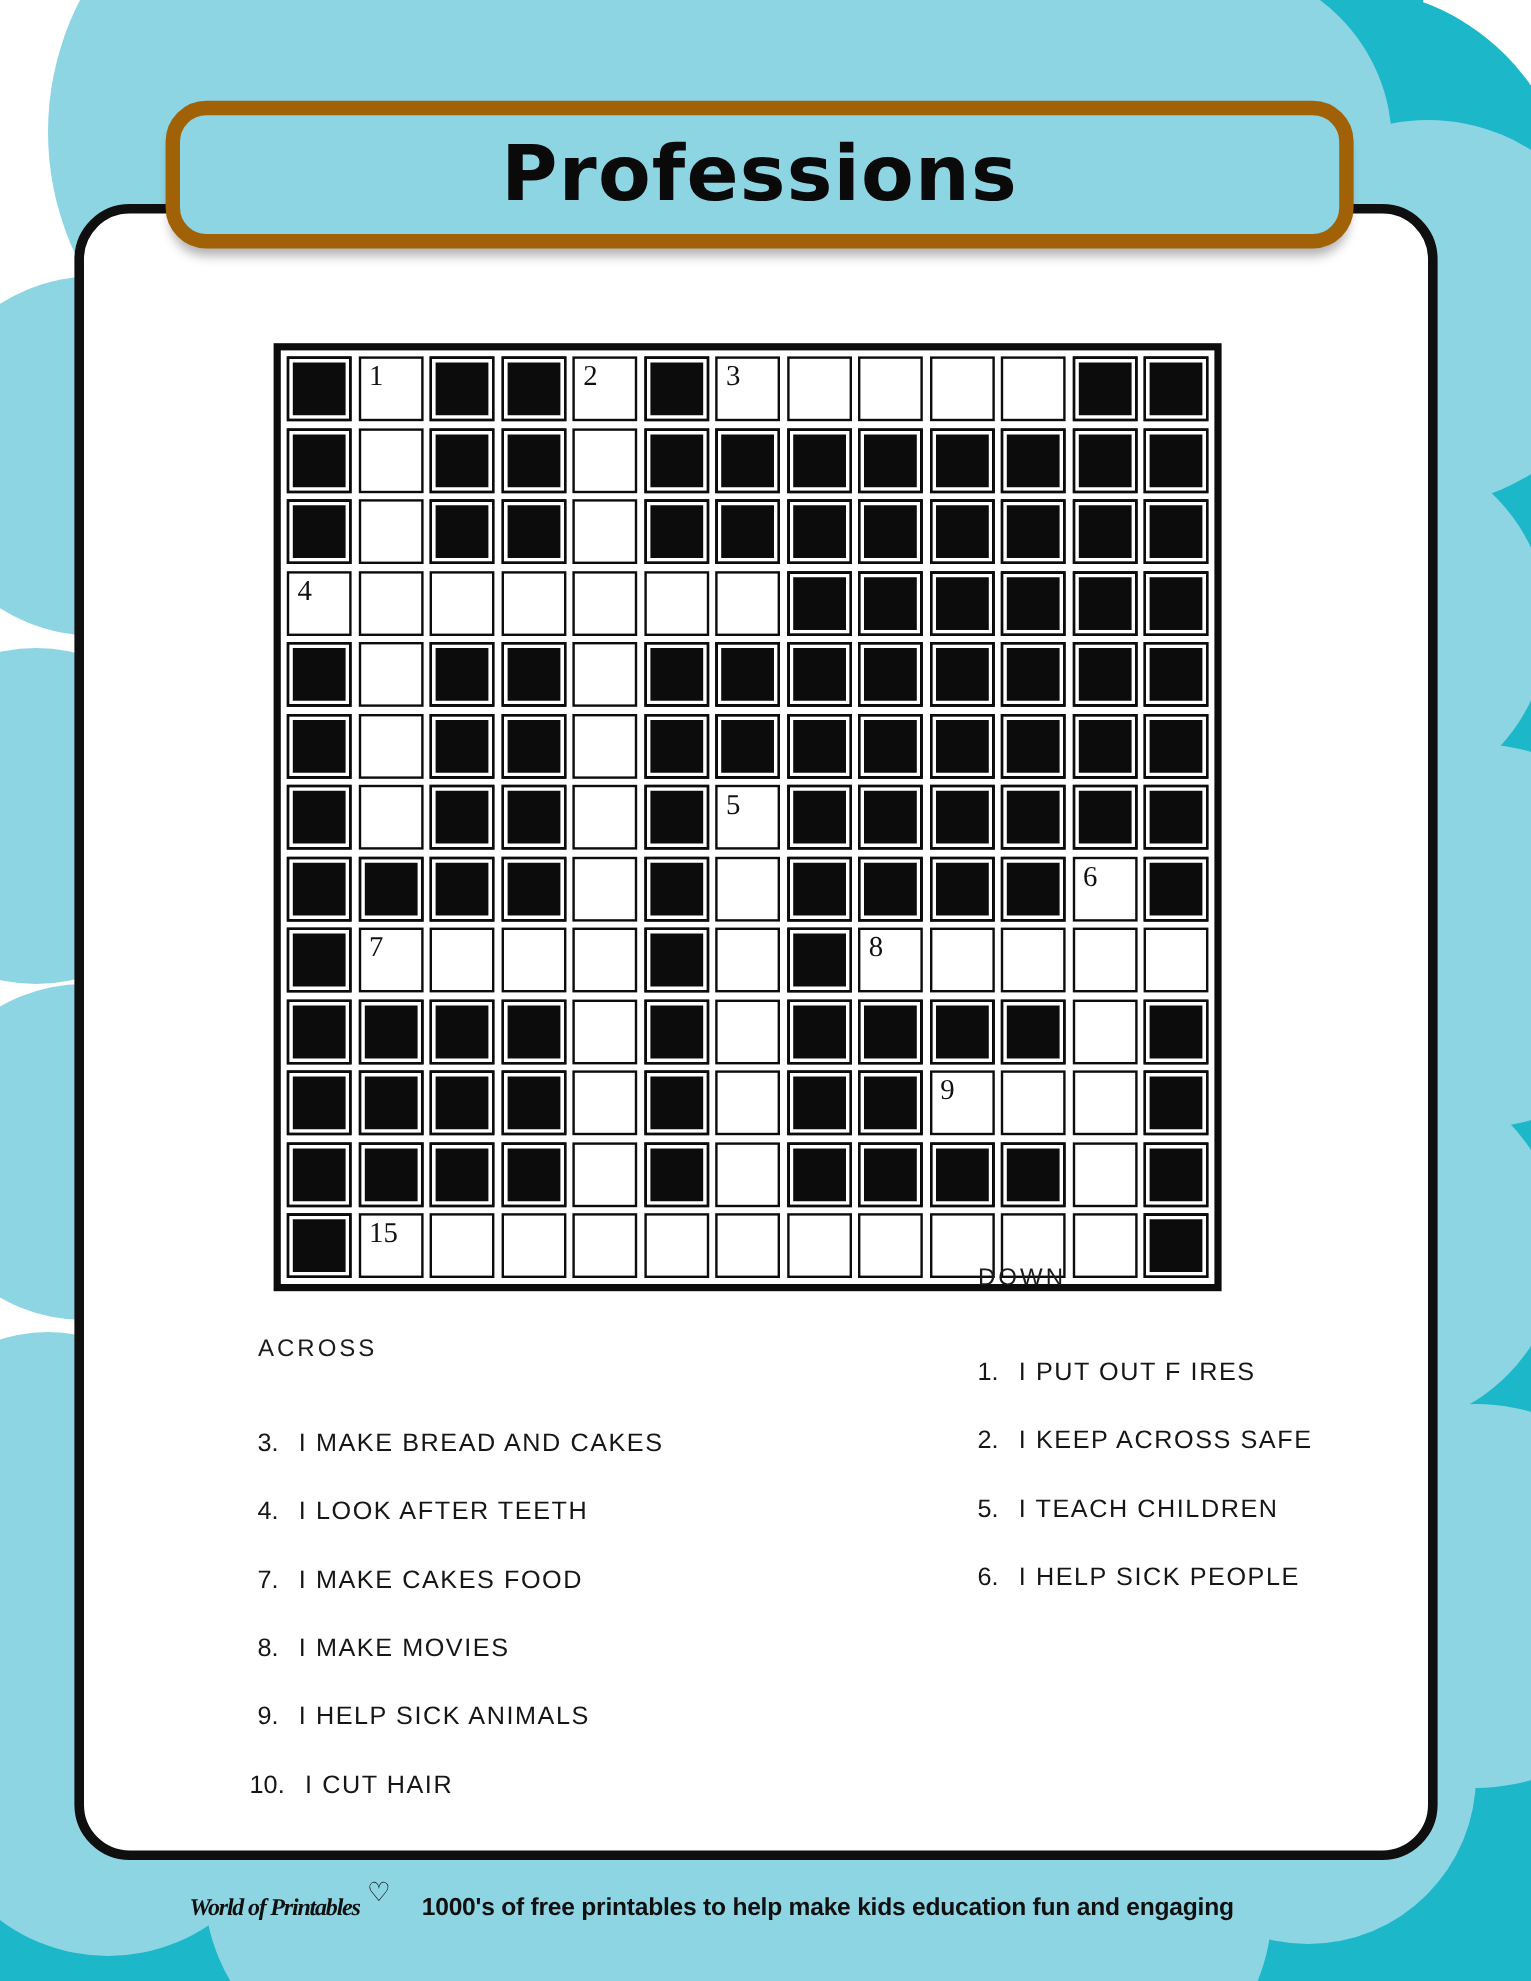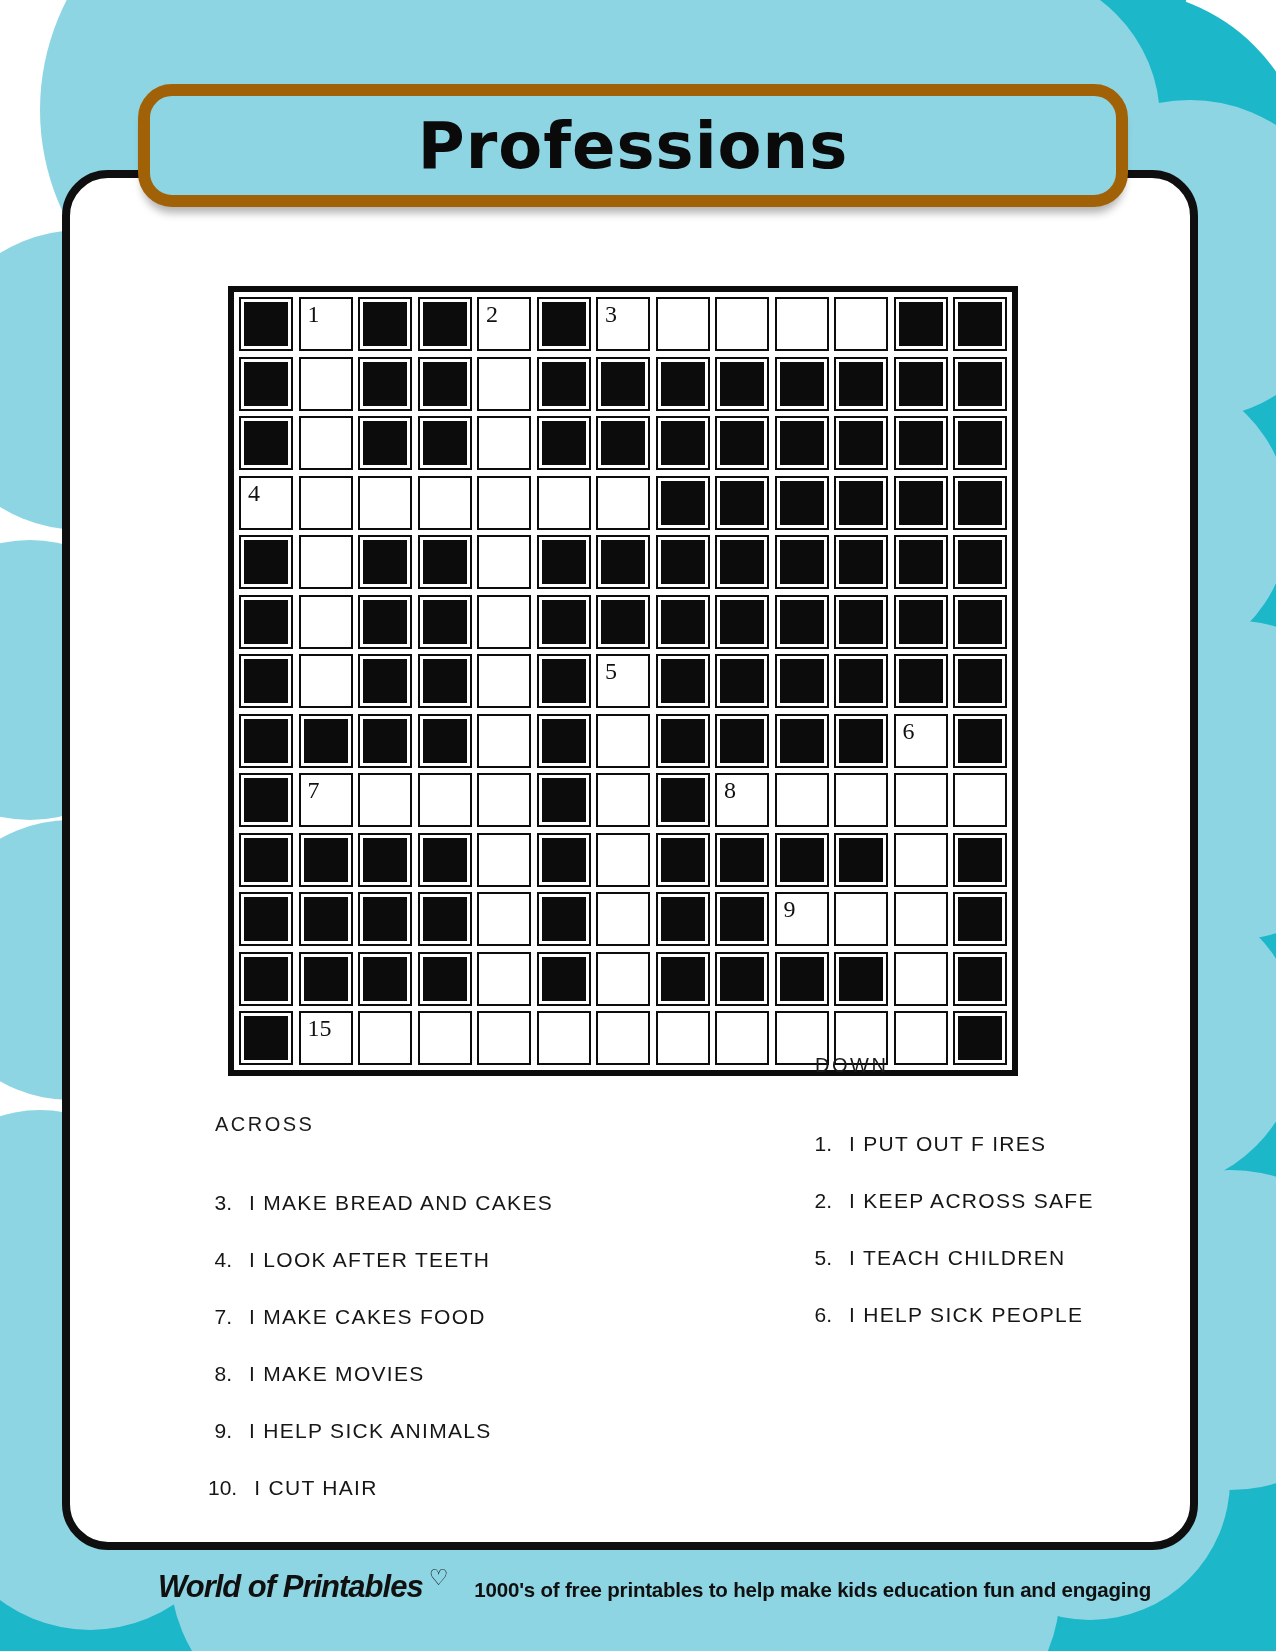--- a/index.html
+++ b/index.html
@@ -105,9 +105,9 @@
     z-index: 2; color: #101010;
   }
   .brand {
-    font-family: Liberation Sans, sans-serif;
+    font-family: Liberation Serif, serif;
     font-style: italic; font-weight: 700;
-    font-size: 31px; letter-spacing: -1px;
+    font-size: 20px; letter-spacing: -1px;
     white-space: nowrap;
   }
   .heart {

